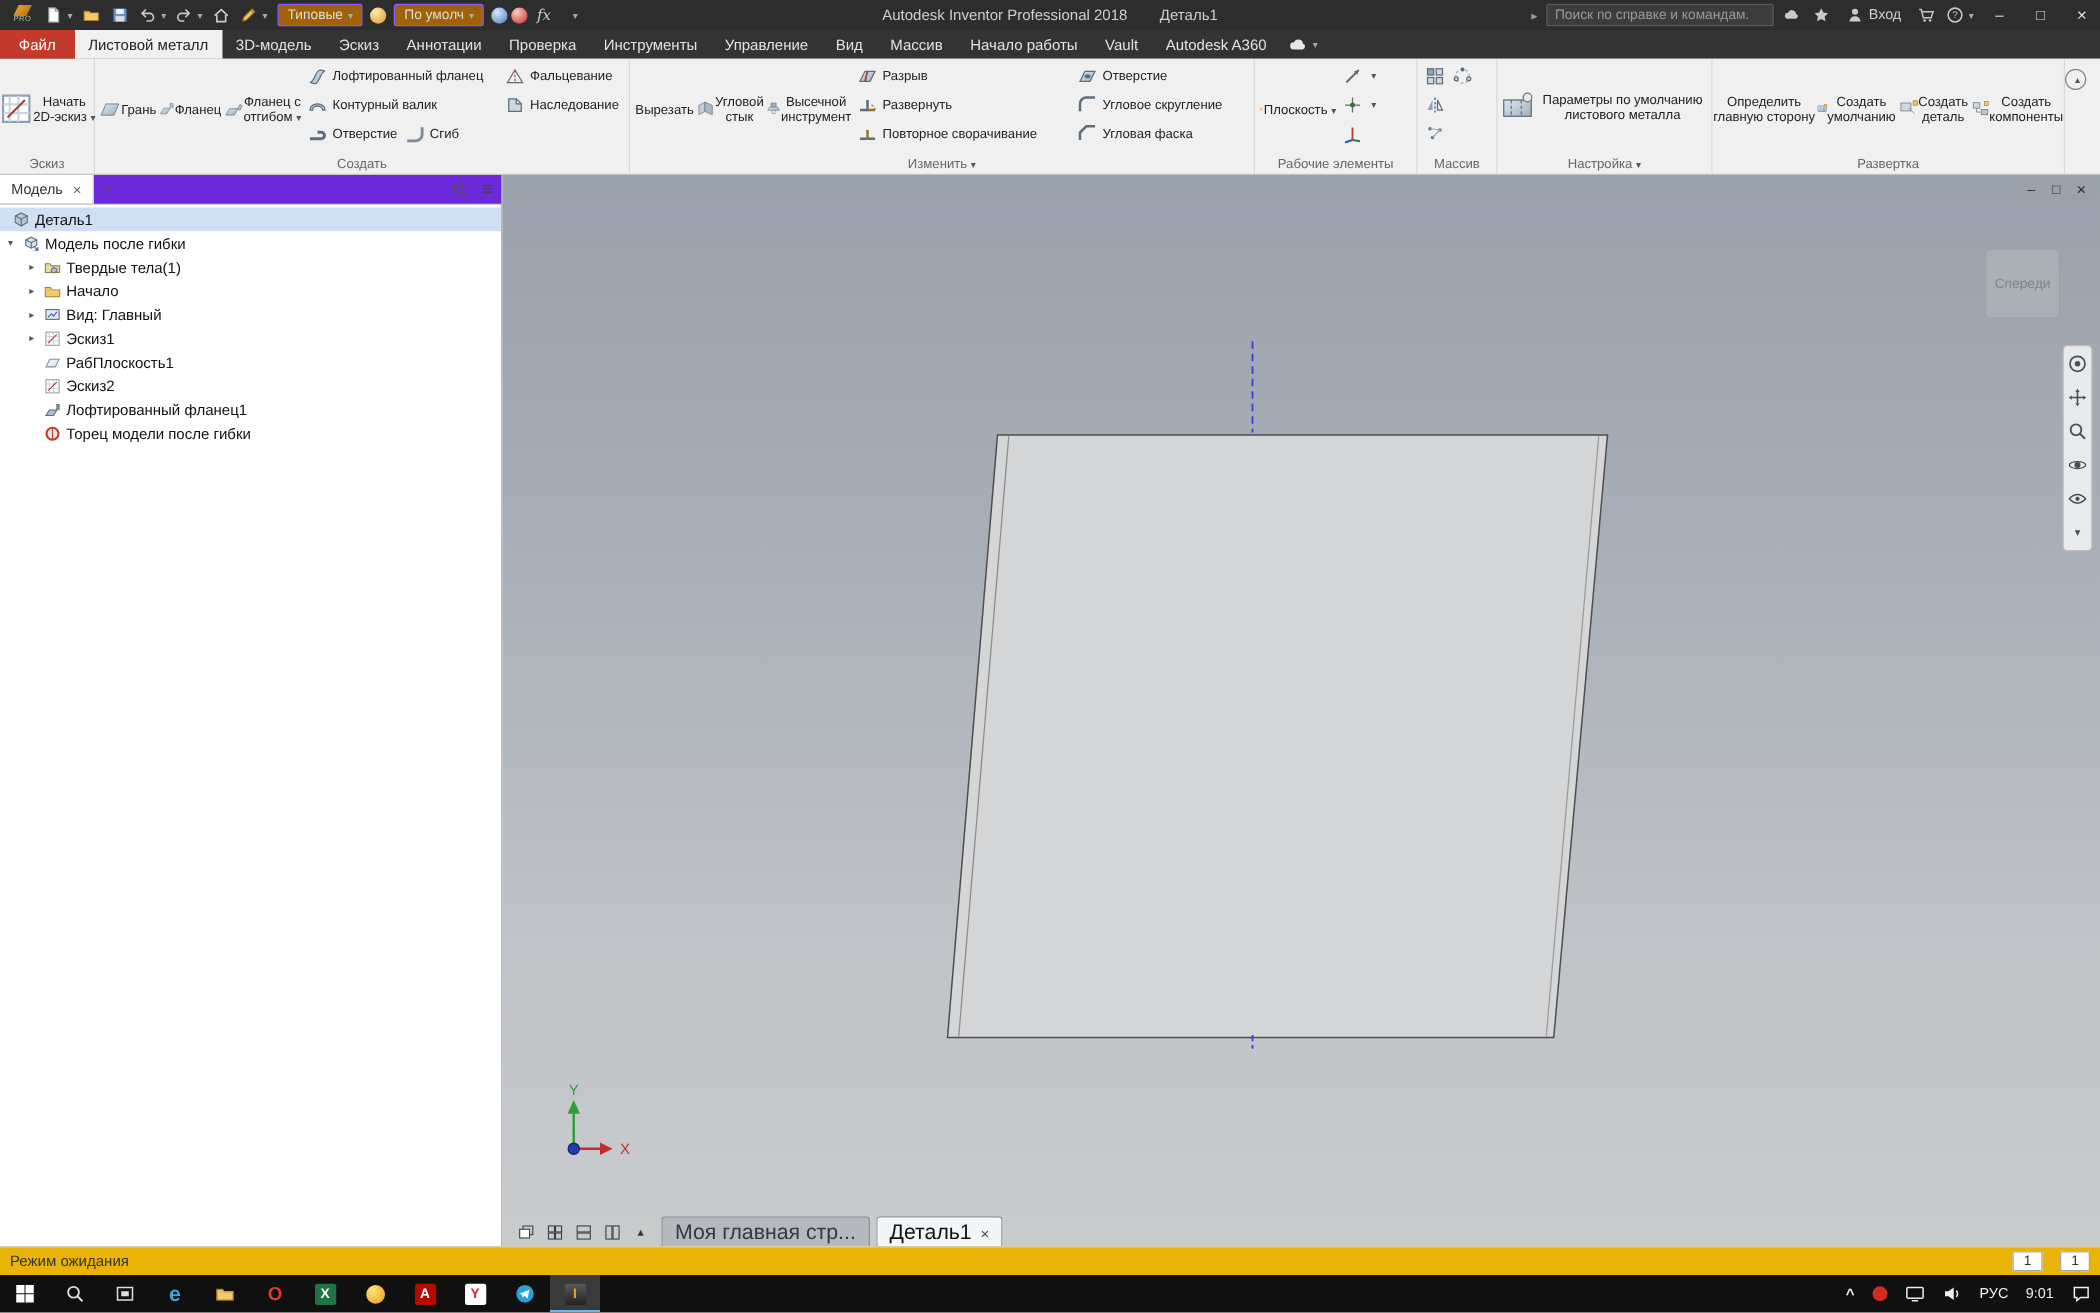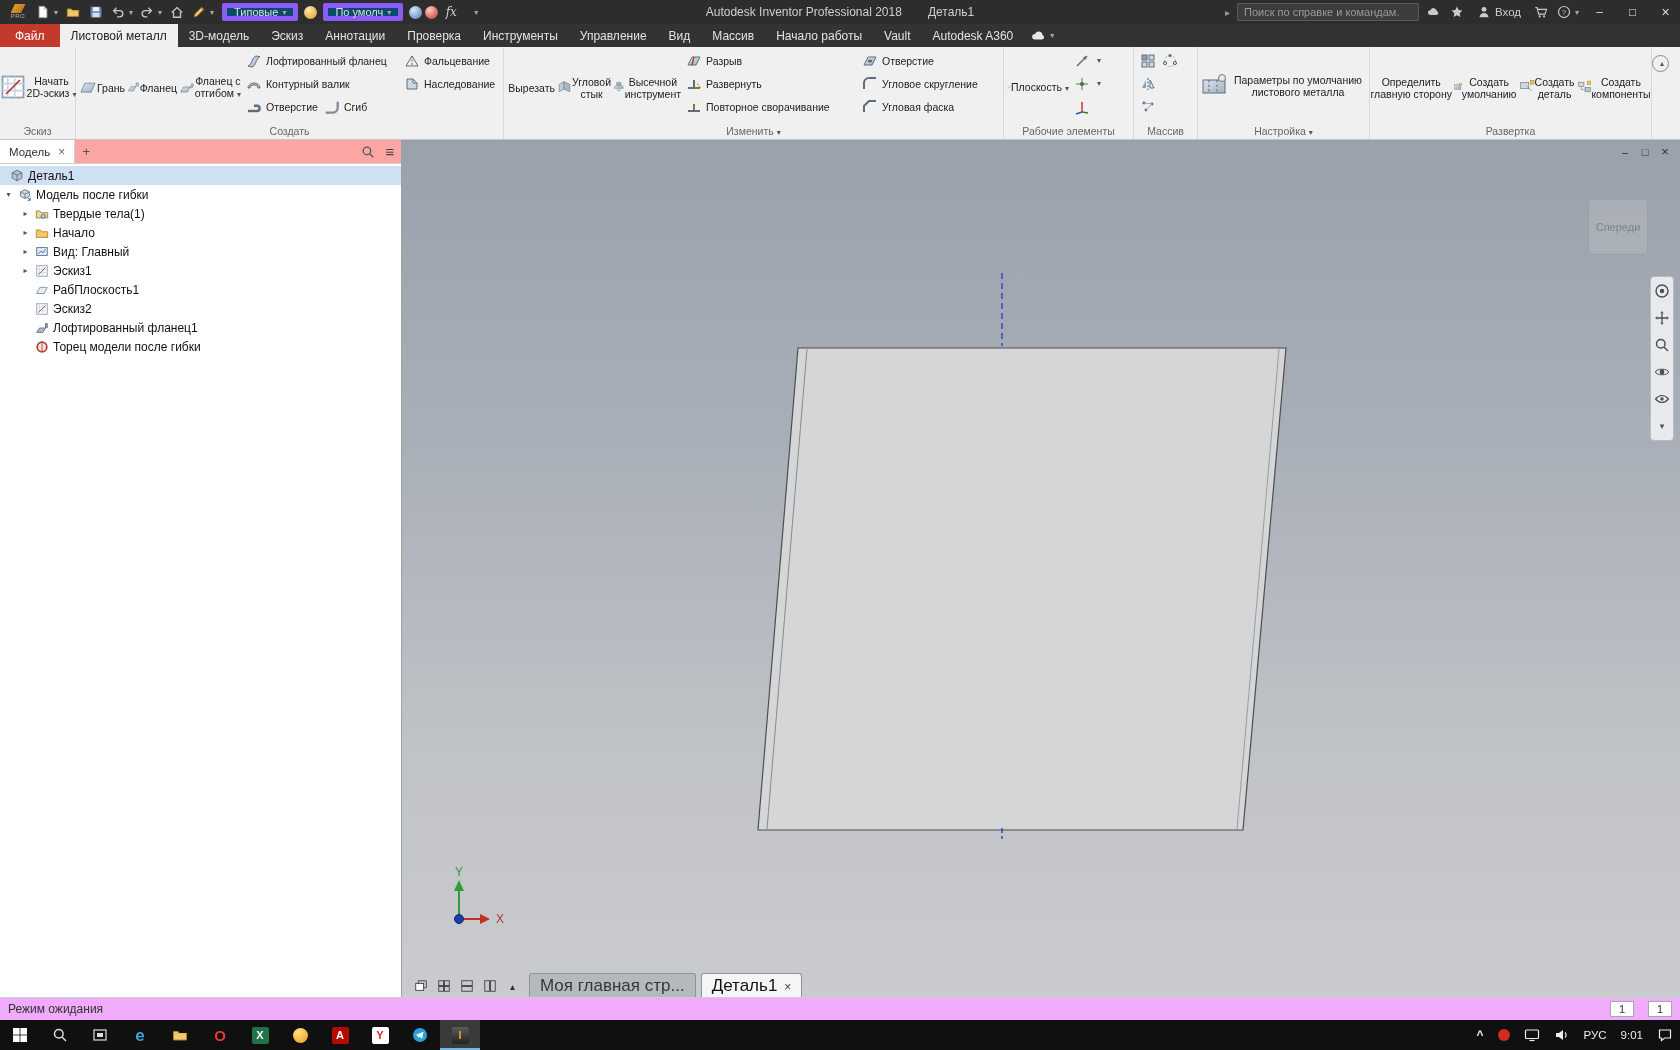--- a/index.html
+++ b/index.html
@@ -16,7 +16,7 @@
   .logo-mark{width:15px;height:9px;background:linear-gradient(135deg,#f0a830,#a96a12);clip-path:polygon(0 100%,30% 0,100% 0,70% 100%);}
   .logo-text{font-size:6px;color:#b5b5b5;letter-spacing:.5px;line-height:7px;}
   .qbtn{height:20px;min-width:20px;display:flex;align-items:center;justify-content:center;color:#c9c9c9;padding:0 2px;}
-  .combo{display:flex;align-items:center;background:#0c4a6e;border:5px solid #8b5cf6;height:18px;padding:0 7px;font-size:11px;color:#ddd;border-radius:2px;margin:0 3px;}
+  .combo{display:flex;align-items:center;background:#a16207;border:1px solid #8b5cf6;height:18px;padding:0 7px;font-size:11px;color:#ddd;border-radius:2px;margin:0 3px;}
   .sphere{width:13px;height:13px;border-radius:50%;display:inline-block;}
   .gold{background:radial-gradient(circle at 35% 30%,#ffe9a8,#d89a2b);}
   .blu{background:radial-gradient(circle at 35% 30%,#d8e8ff,#4a7ab8);}

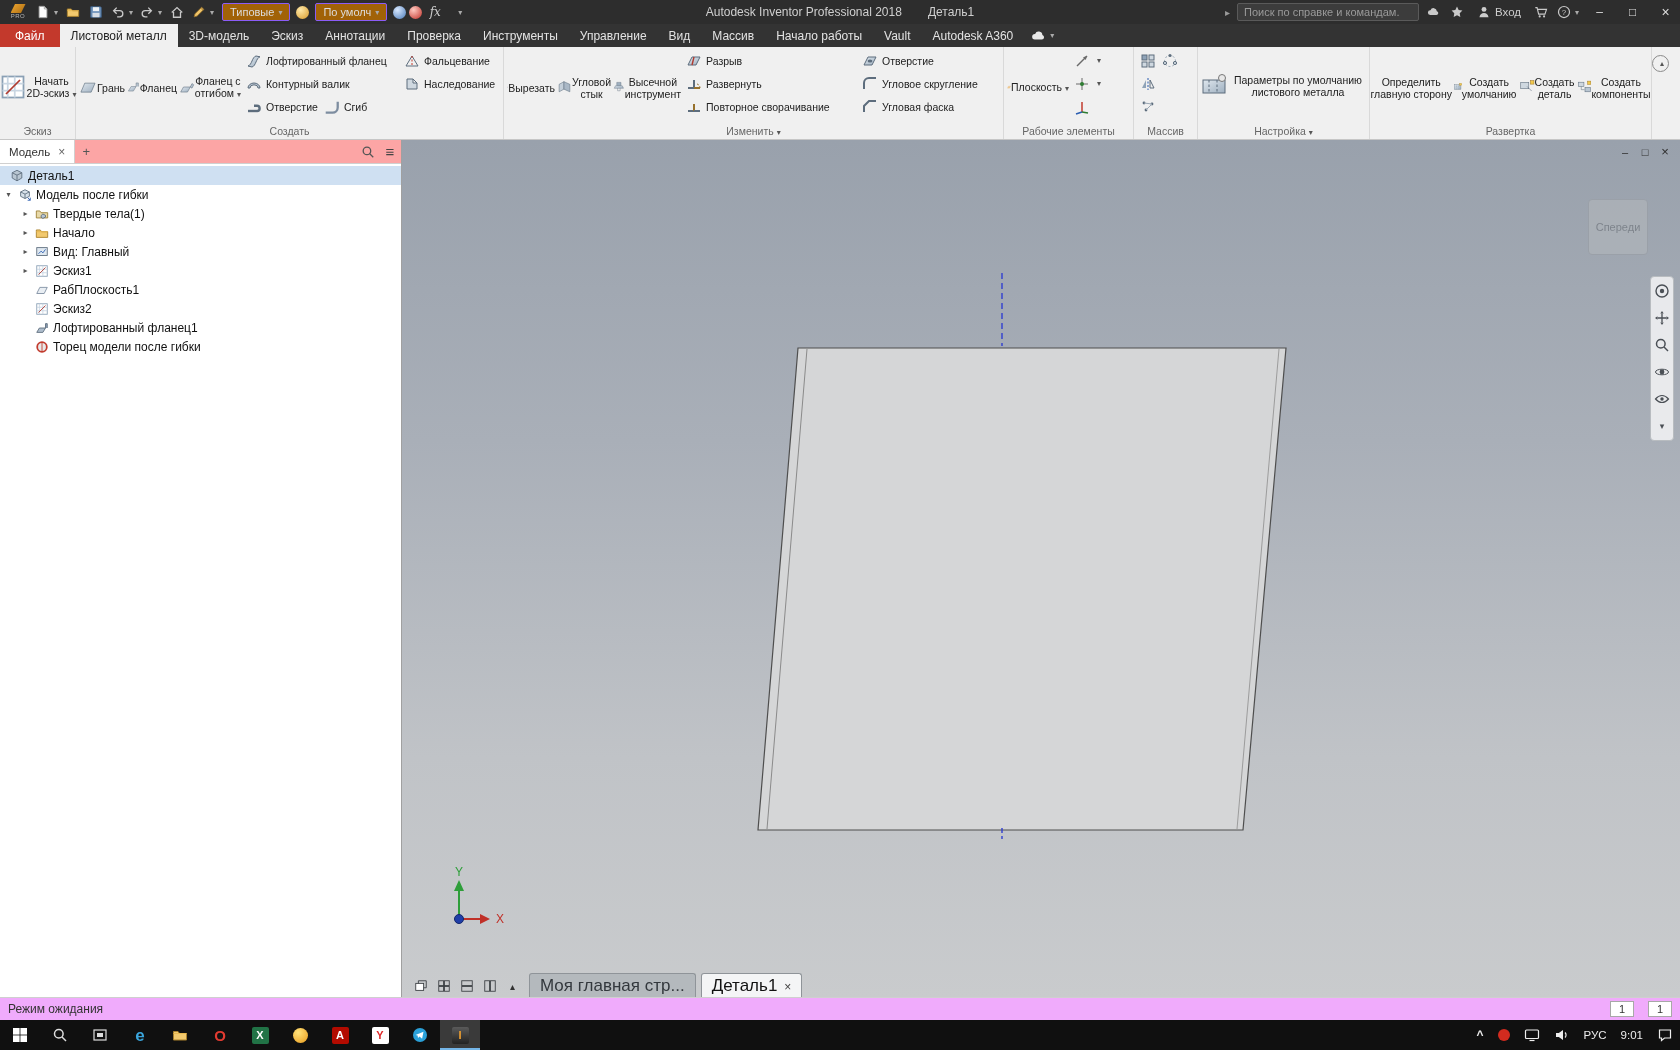--- a/index.html
+++ b/index.html
@@ -59,7 +59,7 @@
 
   
   .browser{position:absolute;top:140px;left:0;width:402px;bottom:53px;background:#fff;border-right:1px solid #a0a0a0;display:flex;flex-direction:column;}
-  .bheader{height:24px;background:#fca5a5;border-bottom:1px solid #d0d0d0;display:flex;align-items:center;font-size:11.5px;color:#333;flex:none;}
+  .bheader{height:24px;background:#6d28d9;border-bottom:1px solid #d0d0d0;display:flex;align-items:center;font-size:11.5px;color:#333;flex:none;}
   .btab{display:flex;align-items:center;background:#fff;height:100%;padding:0 9px;border-right:1px solid #d0d0d0;}
   .btab-x::after{content:"×";color:#666;margin-left:8px;font-size:12px;}
   .bplus{width:22px;height:100%;display:flex;align-items:center;justify-content:center;}

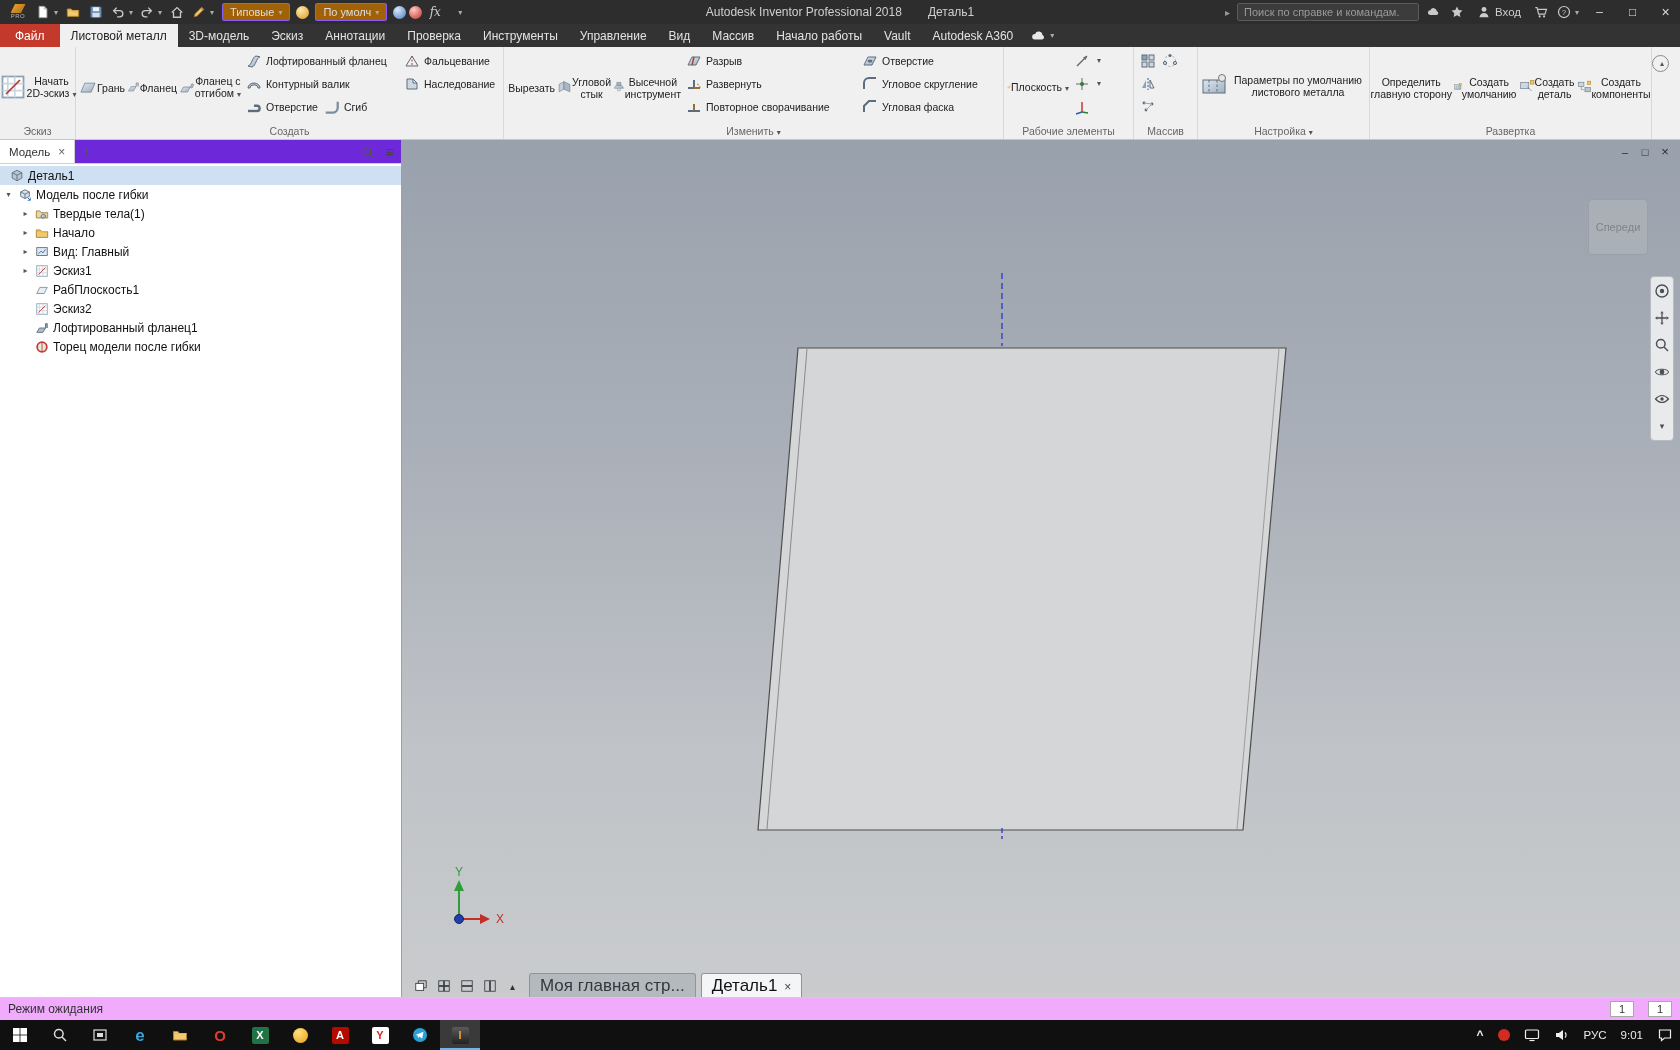--- a/index.html
+++ b/index.html
@@ -95,7 +95,7 @@
   .dtab-x::after{content:"×";margin-left:7px;color:#444;font-size:12px;}
 
   
-  .statusbar{position:absolute;left:0;right:0;bottom:30px;height:23px;background:#f0abfc;border-top:1px solid #cfcfcf;display:flex;align-items:center;font-size:12px;color:#333;padding:0 8px;}
+  .statusbar{position:absolute;left:0;right:0;bottom:30px;height:23px;background:#eab308;border-top:1px solid #cfcfcf;display:flex;align-items:center;font-size:12px;color:#333;padding:0 8px;}
   .counter{min-width:24px;height:16px;border:1px solid #a8a8a8;background:#fff;display:flex;align-items:center;justify-content:center;font-size:11px;margin-left:14px;}
   .counter.first{margin-left:auto;}
 

